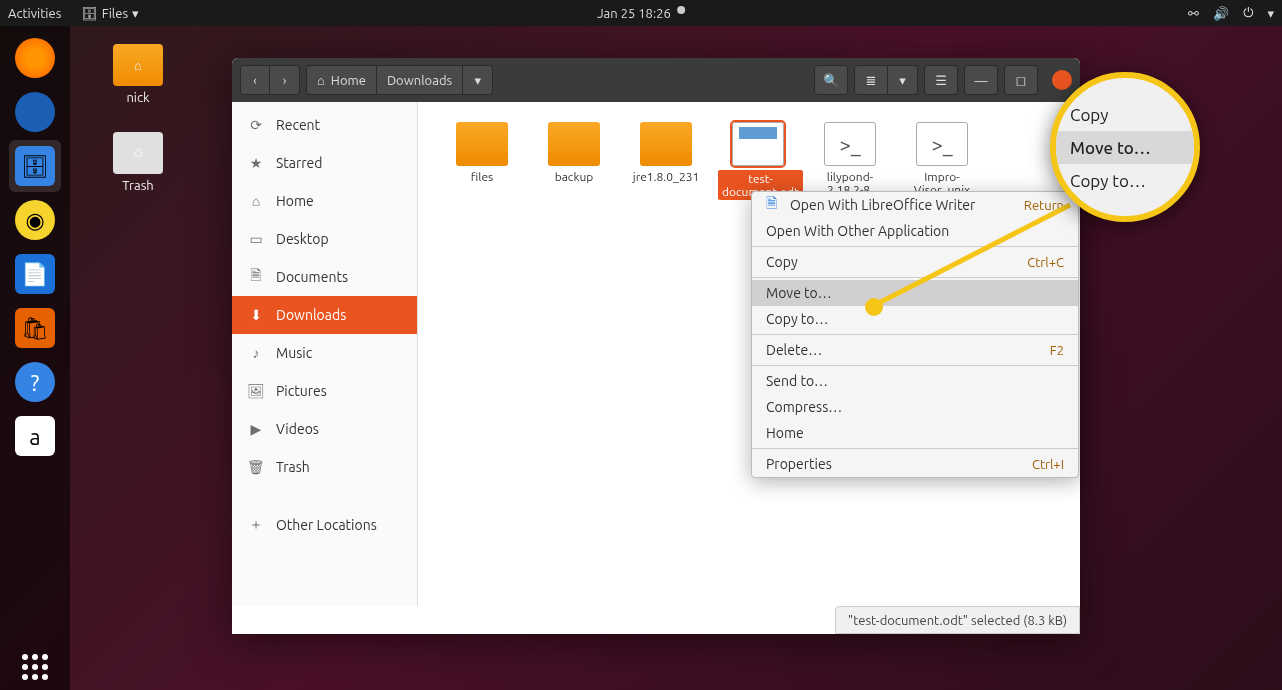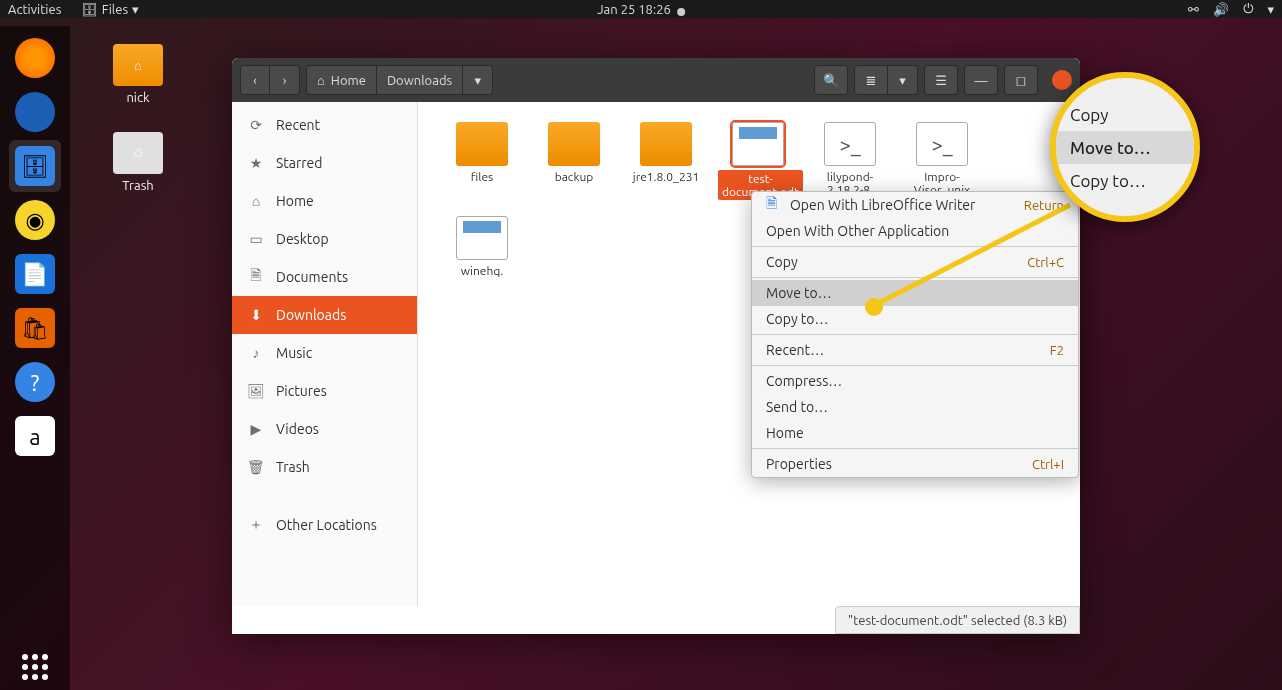--- a/index.html
+++ b/index.html
@@ -6,7 +6,7 @@
 body { width: 1282px; height: 690px; background: linear-gradient(135deg, #2c1a1a 0%, #4a1028 50%, #2c0d1a 100%); overflow: hidden; position: relative; }
 
 
-.topbar { height: 18px; background: #1a1a1a; color: #ddd; display: flex; align-items: center; font-size: 13px; padding: 0 8px; }
+.topbar { height: 26px; background: #1a1a1a; color: #ddd; display: flex; align-items: center; font-size: 13px; padding: 0 8px; }
 .topbar .tb-left { display: flex; gap: 20px; align-items: center; }
 .topbar .tb-center { position: absolute; left: 50%; transform: translateX(-50%); display: flex; align-items: flex-end; gap: 6px; }
 .topbar .tb-right { margin-left: auto; display: flex; gap: 14px; align-items: center; }

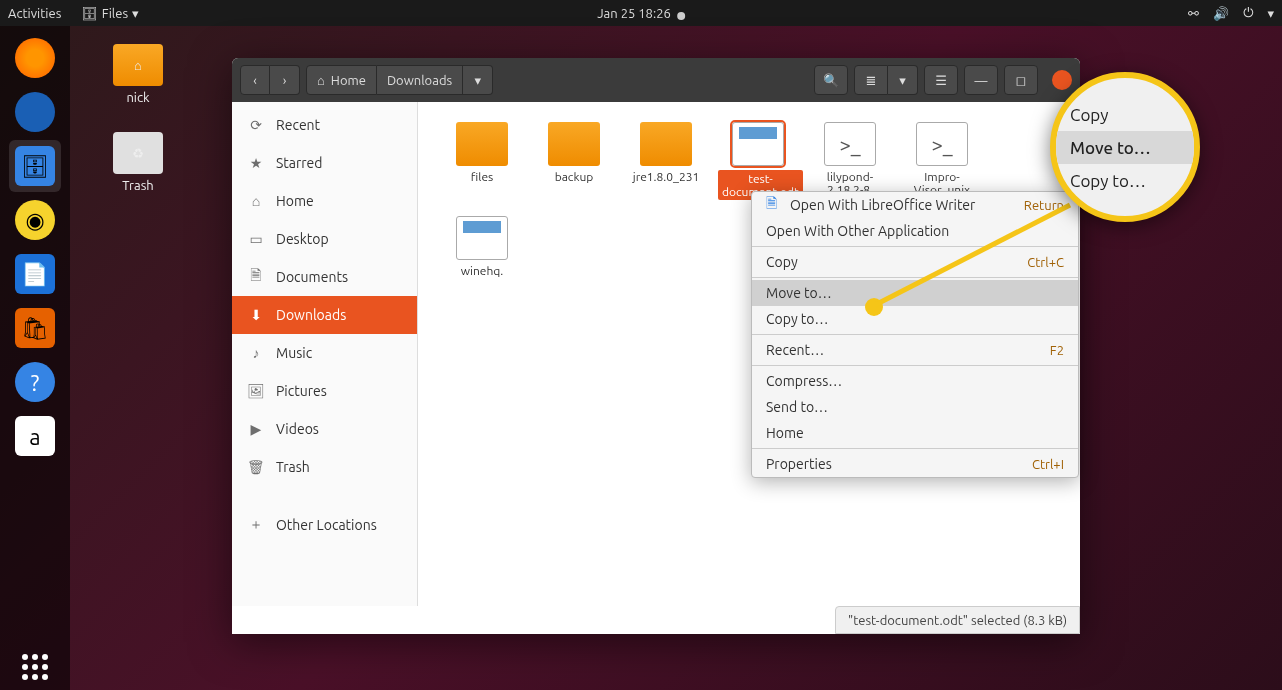--- a/index.html
+++ b/index.html
@@ -8,7 +8,7 @@
 
 .topbar { height: 26px; background: #1a1a1a; color: #ddd; display: flex; align-items: center; font-size: 13px; padding: 0 8px; }
 .topbar .tb-left { display: flex; gap: 20px; align-items: center; }
-.topbar .tb-center { position: absolute; left: 50%; transform: translateX(-50%); display: flex; align-items: flex-end; gap: 6px; }
+.topbar .tb-center { position: absolute; left: 50%; transform: translateX(-50%); display: flex; align-items: flex-start; gap: 6px; }
 .topbar .tb-right { margin-left: auto; display: flex; gap: 14px; align-items: center; }
 .tb-files { display: flex; align-items: center; gap: 4px; }
 .rec-dot { width: 8px; height: 8px; background: #ccc; border-radius: 50%; }

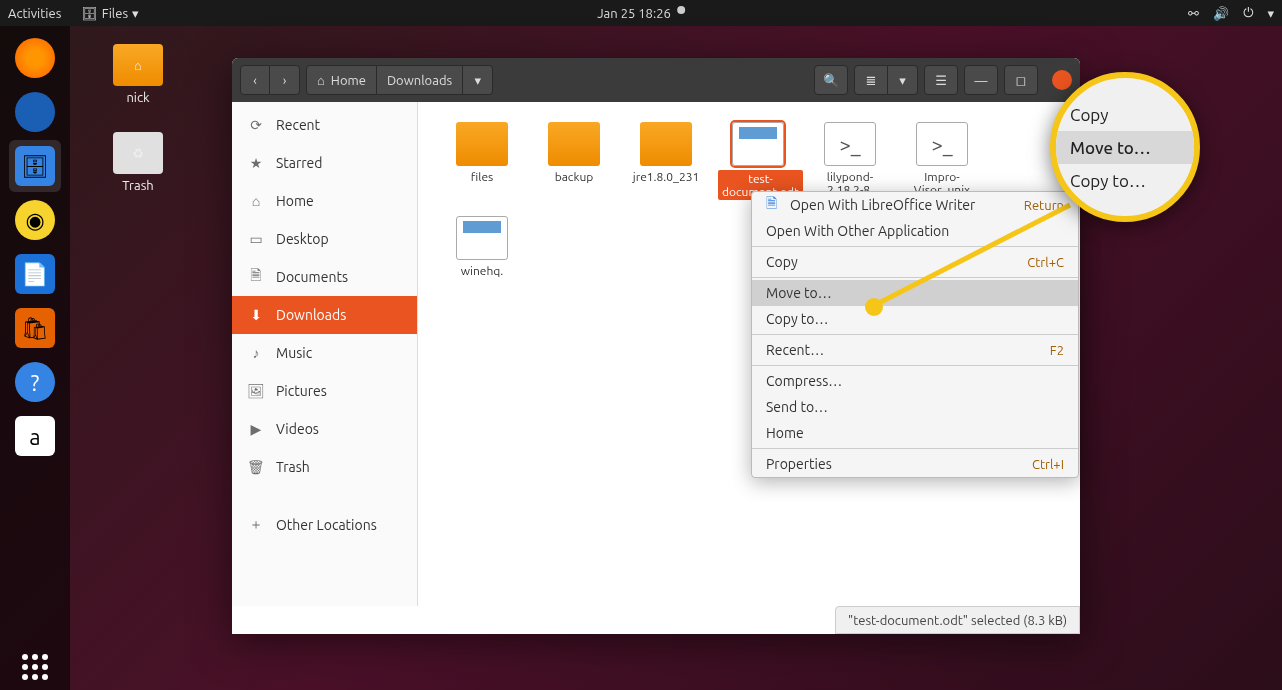--- a/index.html
+++ b/index.html
@@ -259,10 +259,6 @@
             <div class="fi-img fi-script">&gt;_</div>
             <div class="fi-label">Impro-Visor_unix</div>
           </div>
-          <div class="file-item">
-            <div class="fi-img fi-doc"></div>
-            <div class="fi-label">winehq.</div>
-          </div>
         </div>
     </div>
   </div>

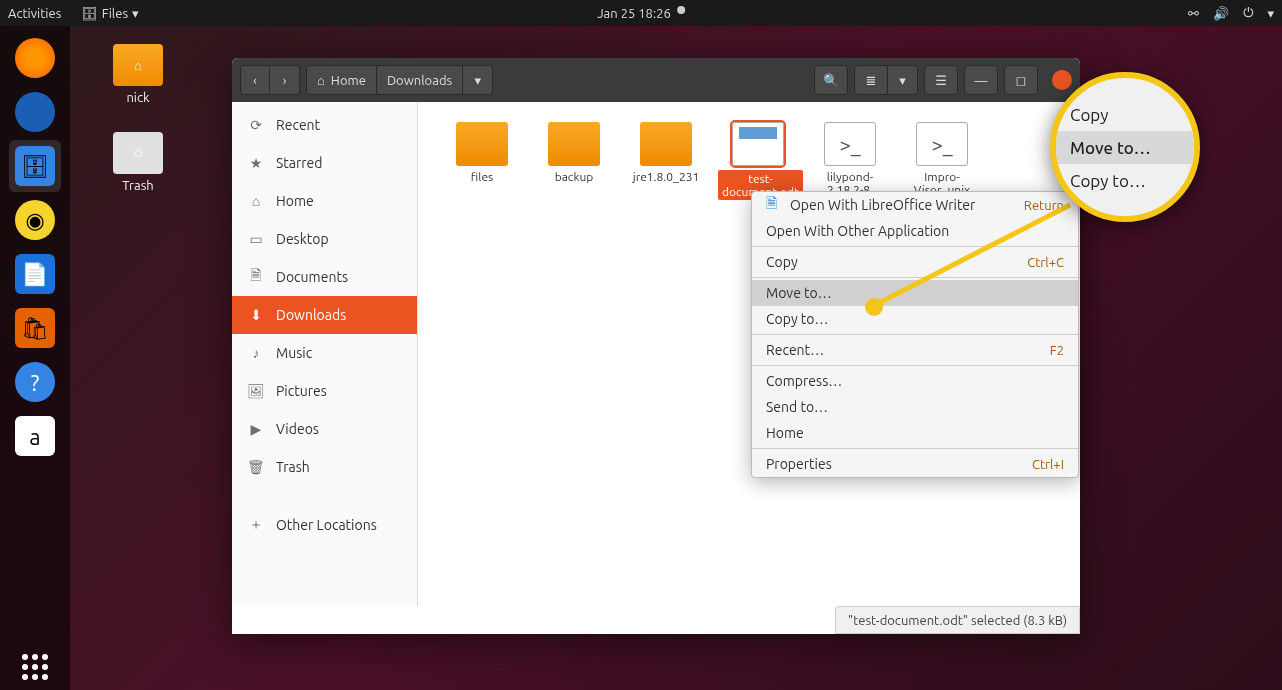--- a/index.html
+++ b/index.html
@@ -291,7 +291,7 @@
     </div>
     <div class="cm-sep"></div>
     <div class="cm-item">
-      <span>Recent…</span>
+      <span>Delete…</span>
       <span class="cm-shortcut">F2</span>
     </div>
     <div class="cm-sep"></div>

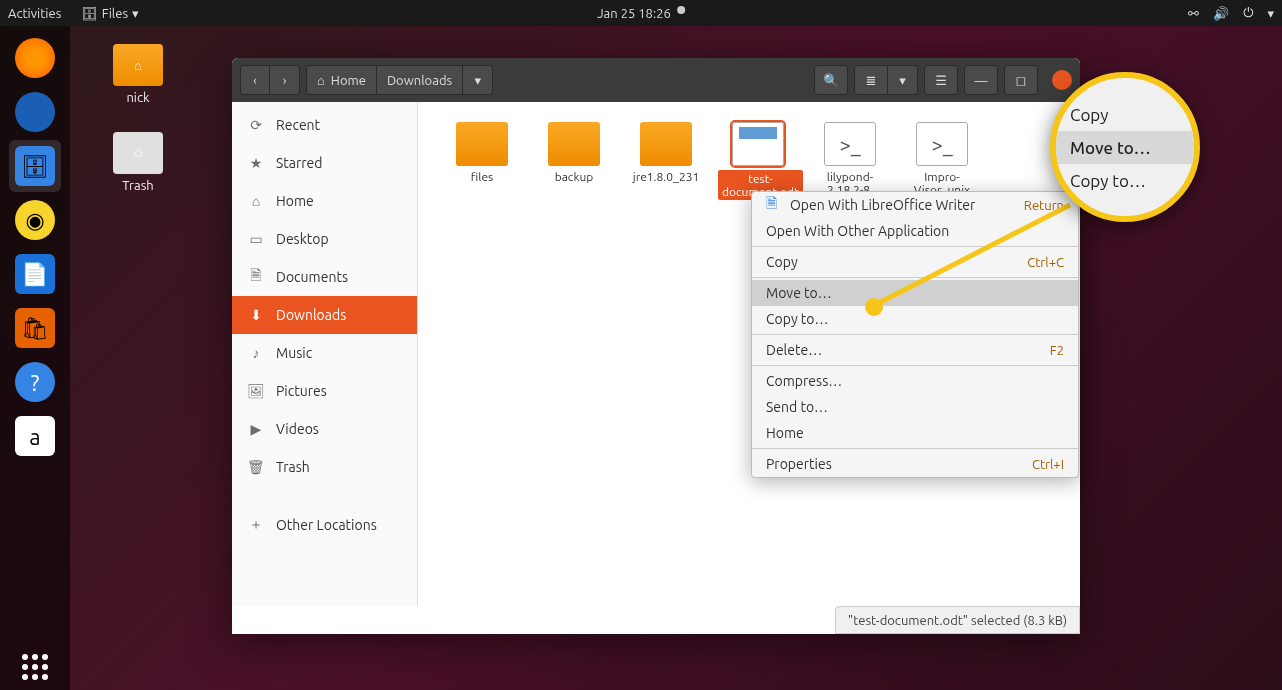--- a/index.html
+++ b/index.html
@@ -296,10 +296,10 @@
     </div>
     <div class="cm-sep"></div>
     <div class="cm-item">
+      <span>Send to…</span>
+    </div>
+    <div class="cm-item">
       <span>Compress…</span>
-    </div>
-    <div class="cm-item">
-      <span>Send to…</span>
     </div>
     <div class="cm-item">
       <span>Home</span>

